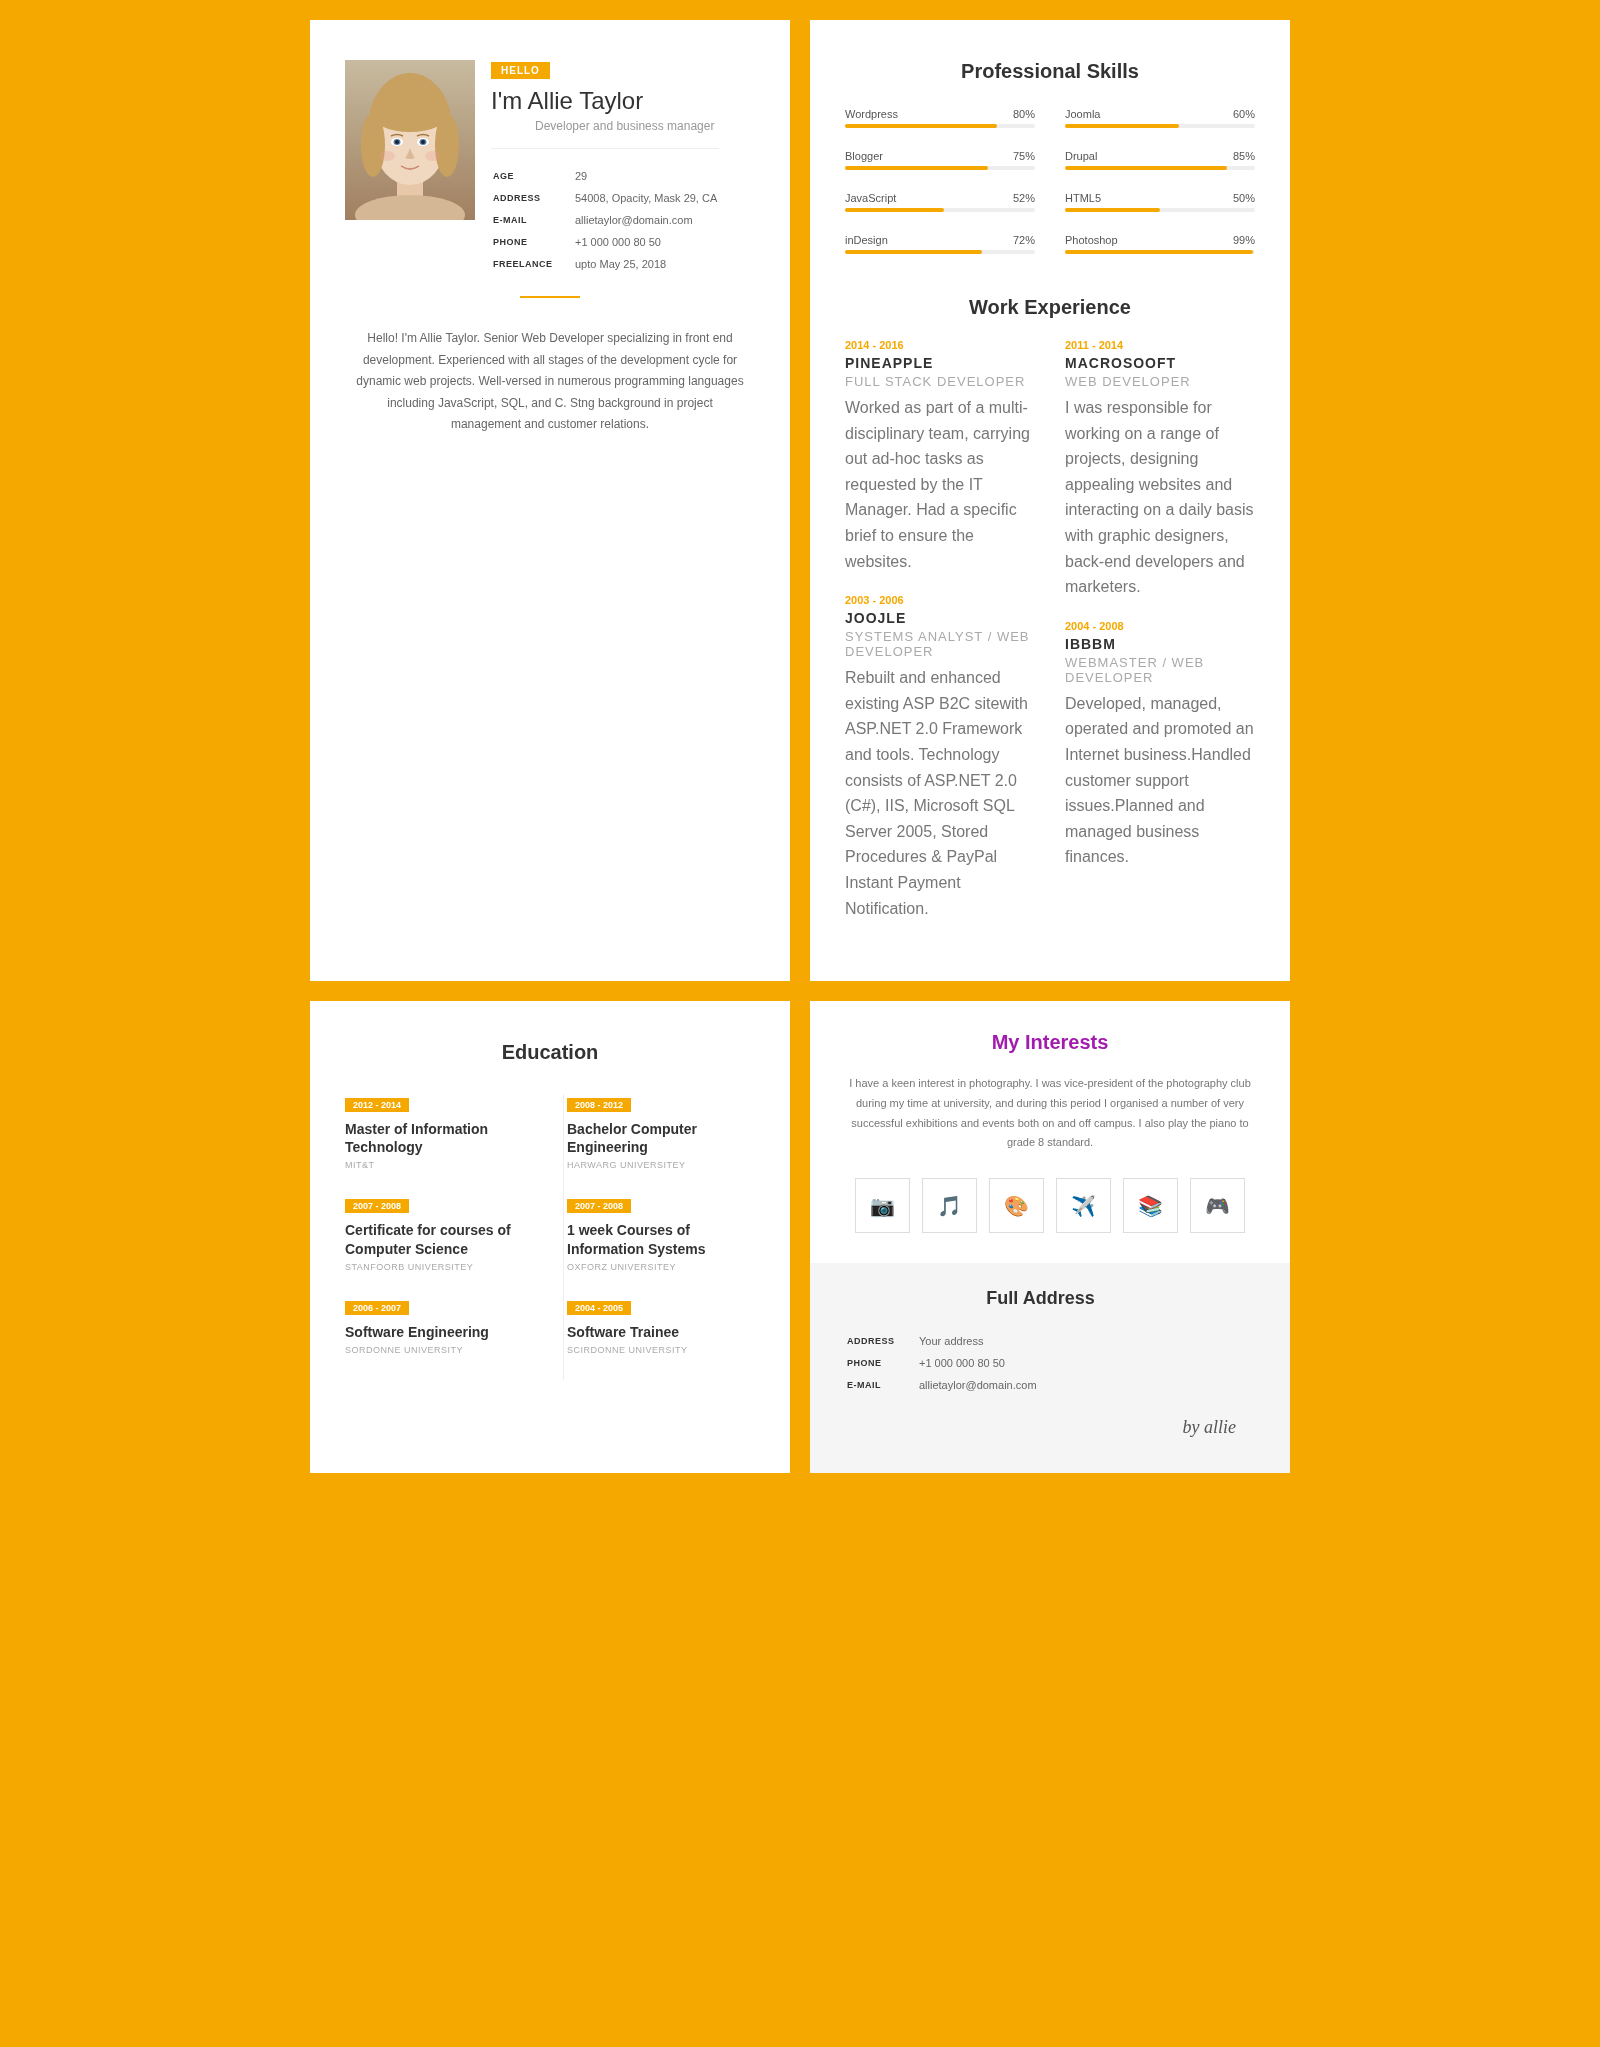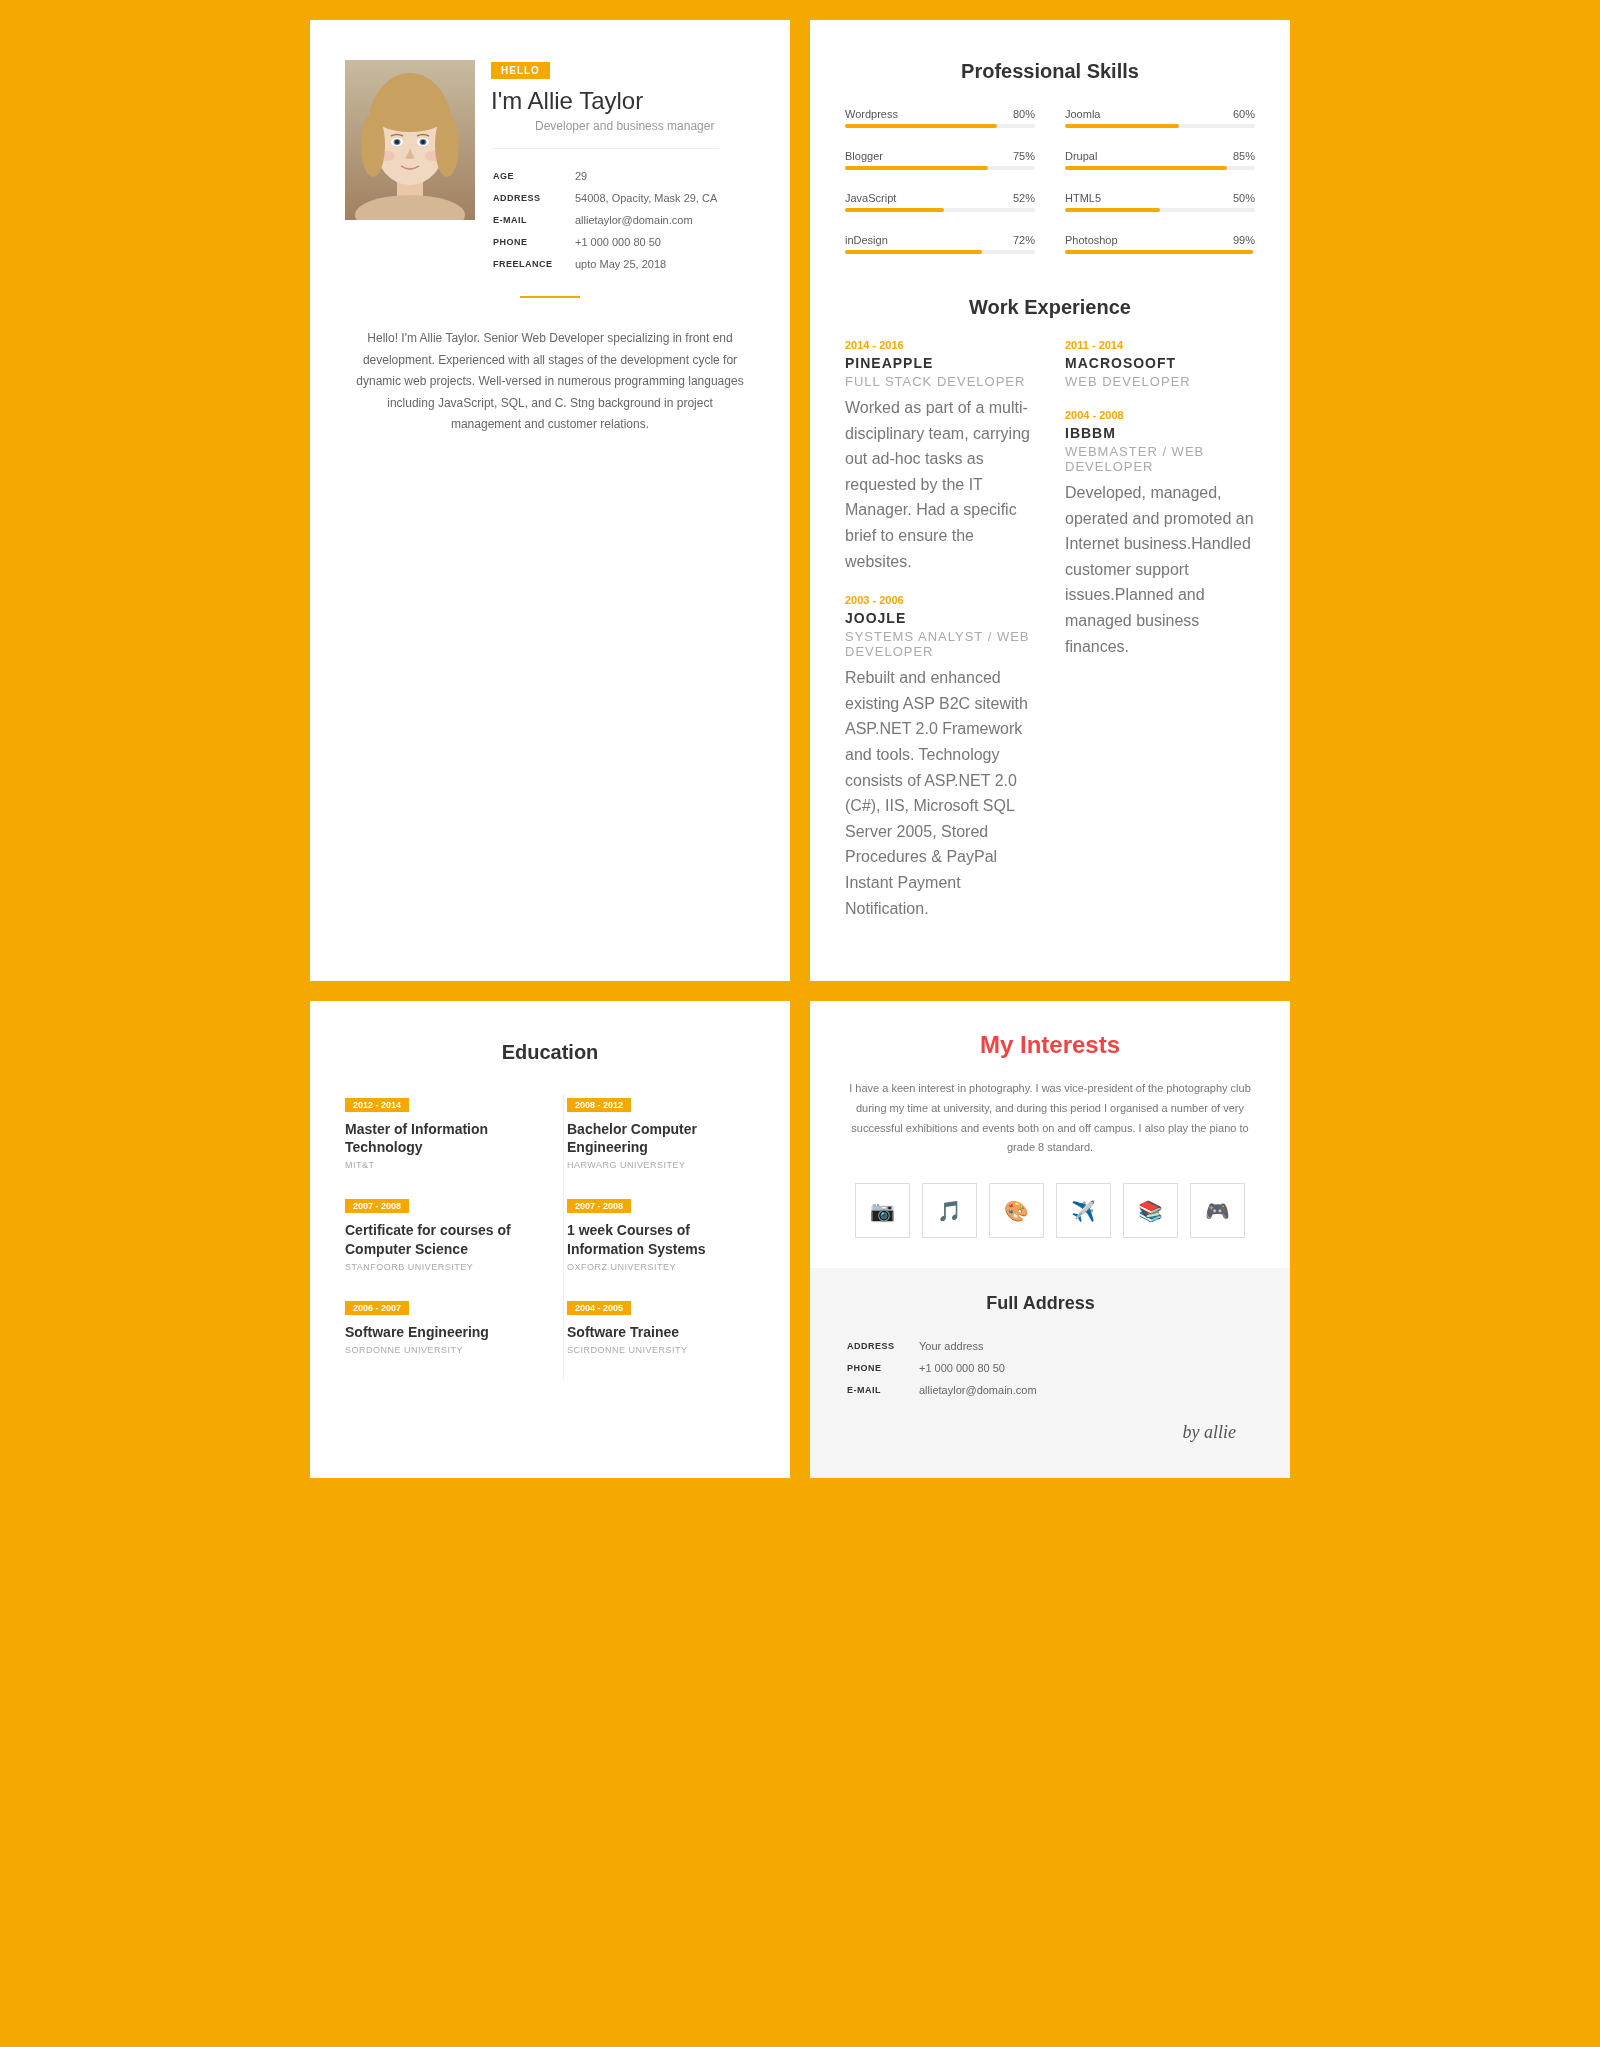--- a/index.html
+++ b/index.html
@@ -486,6 +486,7 @@
       <div class="work-date">2011 - 2014</div>
       <div class="work-company">MACROSOOFT</div>
       <div class="work-role">WEB DEVELOPER</div>
+      <div class="work-desc">I was responsible for working on a range of projects, designing appealing websites and interacting on a daily basis with graphic designers, back-end developers and marketers.</div>
     </div>
 
     <div class="work-entry">

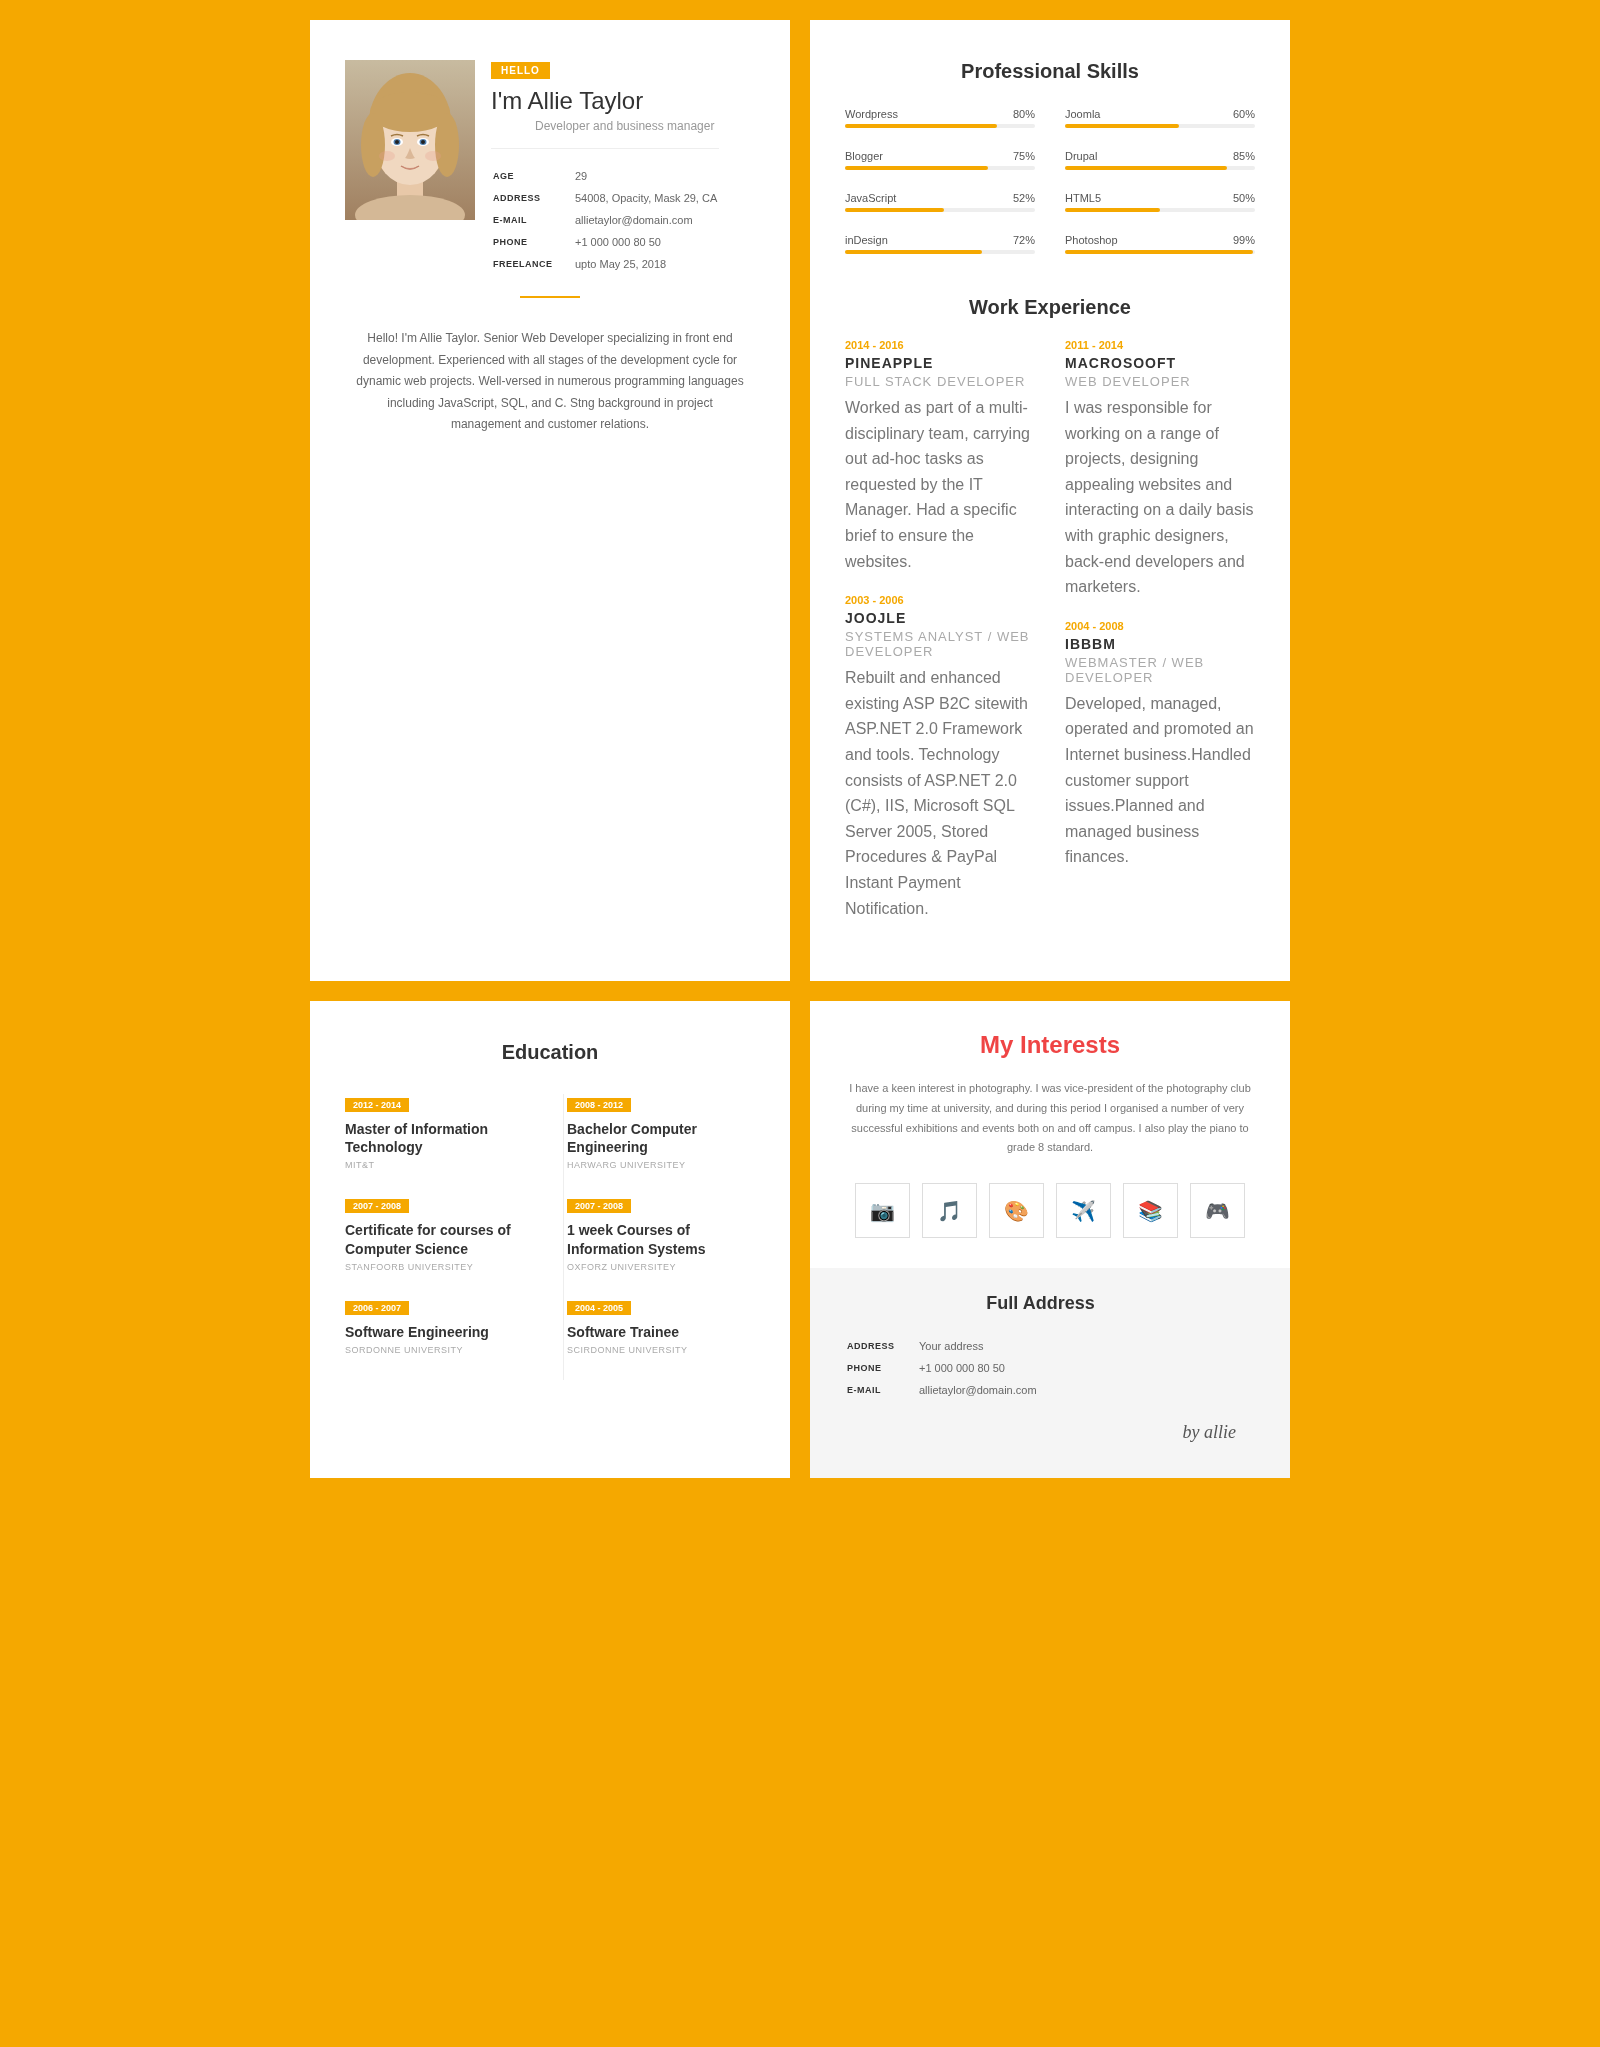--- a/index.html
+++ b/index.html
@@ -228,9 +228,9 @@
     }
     .interests-section h2 {
       text-align: center;
-      font-size: 24px;
-      font-weight: 700;
-      color: #ef4444;
+      font-size: 20px;
+      font-weight: 700;
+      color: #a21caf;
       margin-bottom: 20px;
     }
     .interests-text {

